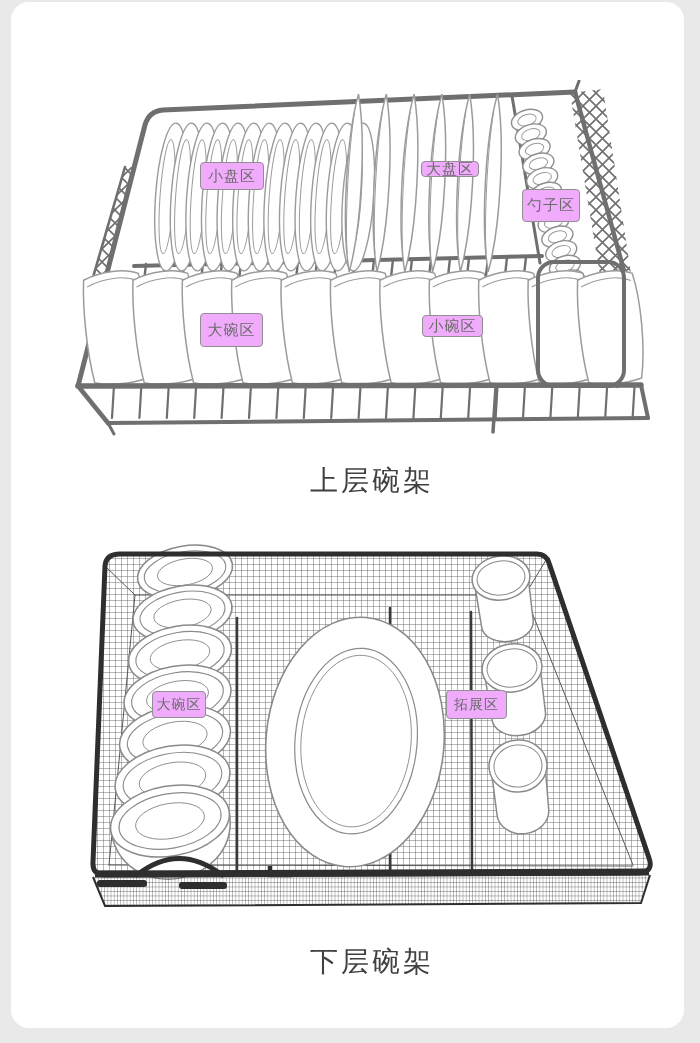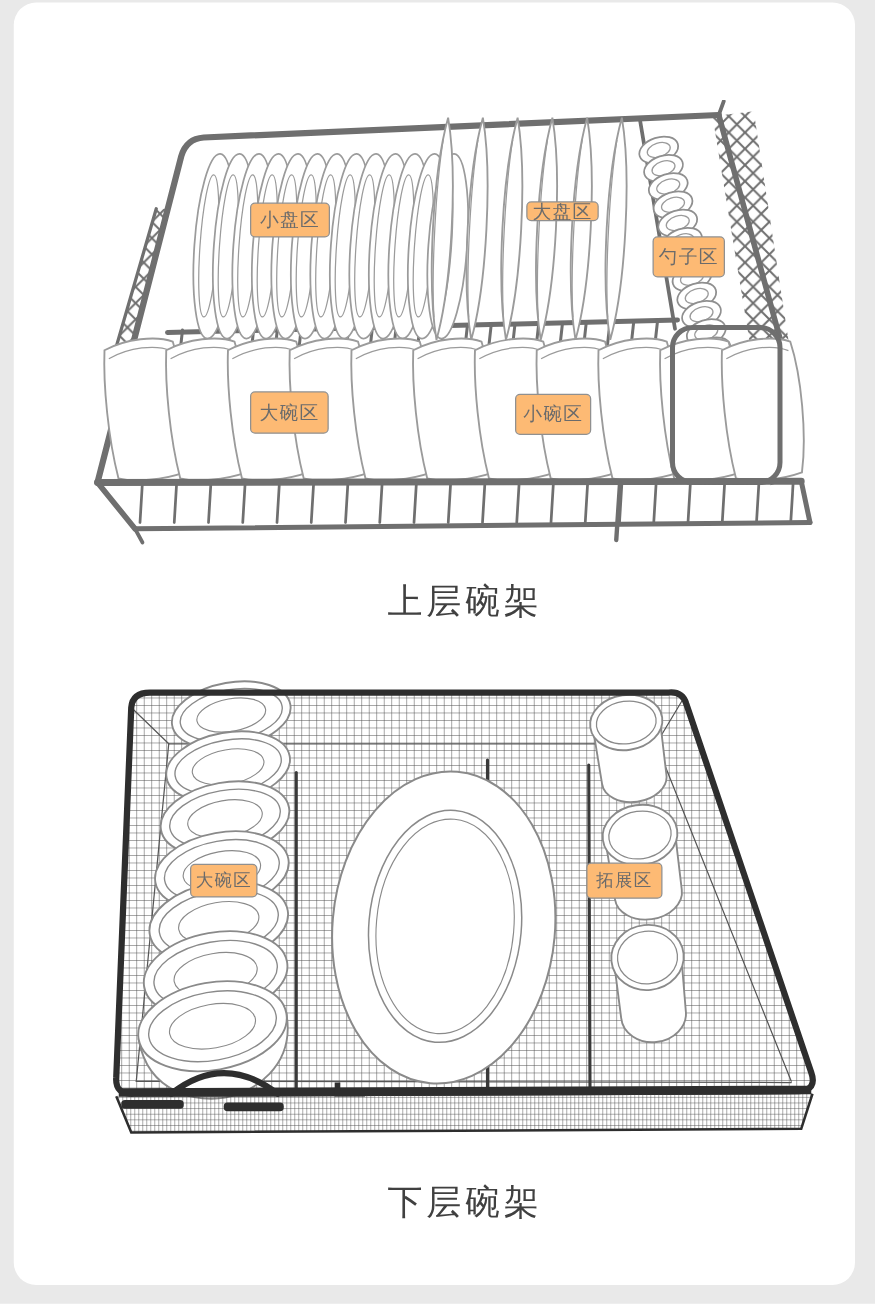--- a/index.html
+++ b/index.html
@@ -18,7 +18,7 @@
   #lower-basket-svg{left:85px;top:540px;}
   .zone-label{
     position:absolute;box-sizing:border-box;
-    background:#fdba74;border:1.5px solid #909090;border-radius:4px;
+    background:#f0abfc;border:1.5px solid #909090;border-radius:4px;
     color:#6b6b6b;font-size:15px;letter-spacing:1px;
     display:flex;align-items:center;justify-content:center;
     white-space:nowrap;z-index:5;text-align:right;

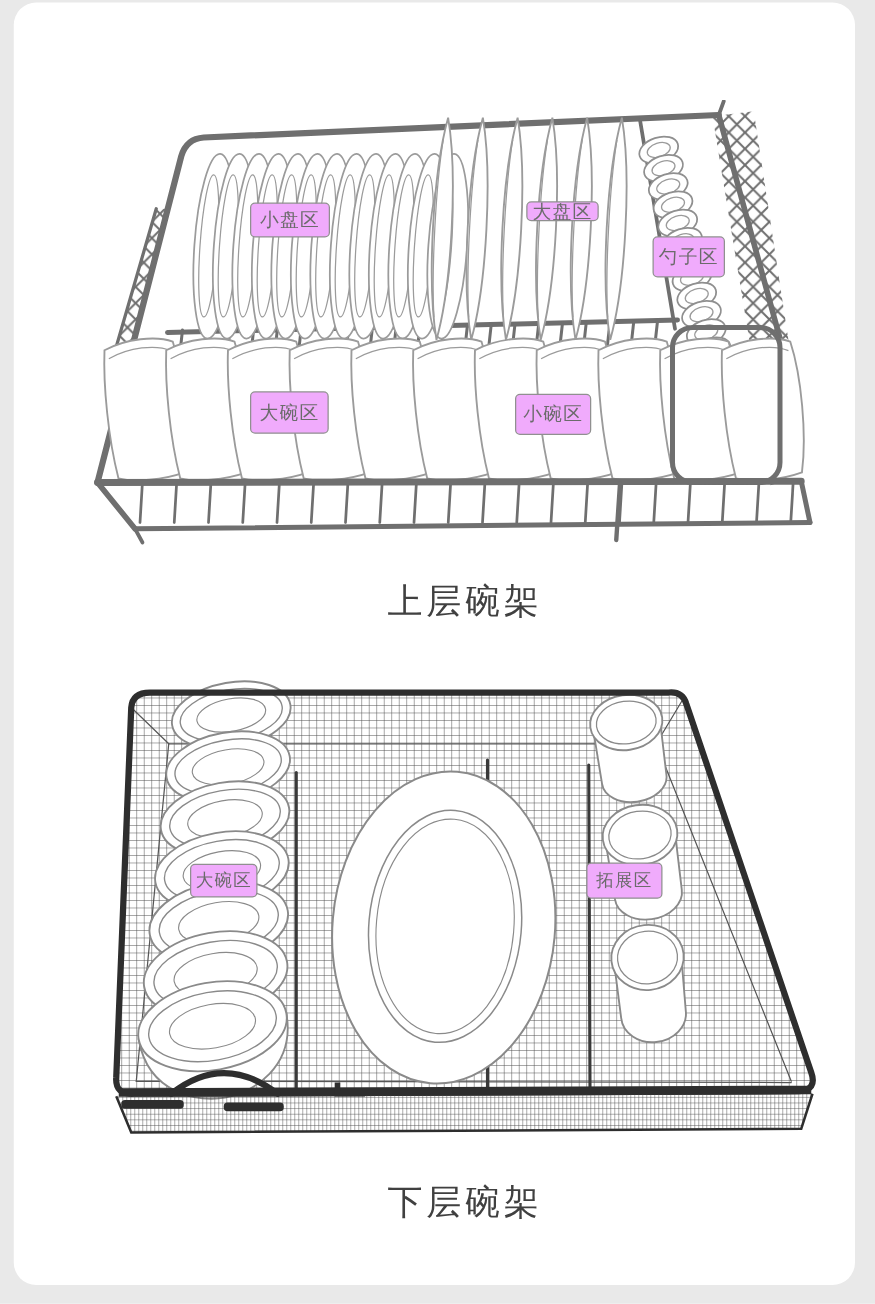--- a/index.html
+++ b/index.html
@@ -271,7 +271,7 @@
   <div class="zone-label" style="left:421px;top:161px;width:58px;height:16px">大盘区</div>
   <div class="zone-label" style="left:522px;top:189px;width:58px;height:33px">勺子区</div>
   <div class="zone-label" style="left:200px;top:313px;width:63px;height:34px">大碗区</div>
-  <div class="zone-label" style="left:412px;top:315px;width:61px;height:33px">小碗区</div>
+  <div class="zone-label" style="left:422px;top:315px;width:61px;height:22px">小碗区</div>
 
   <div class="caption" style="left:372px;top:464px">上层碗架</div>
 

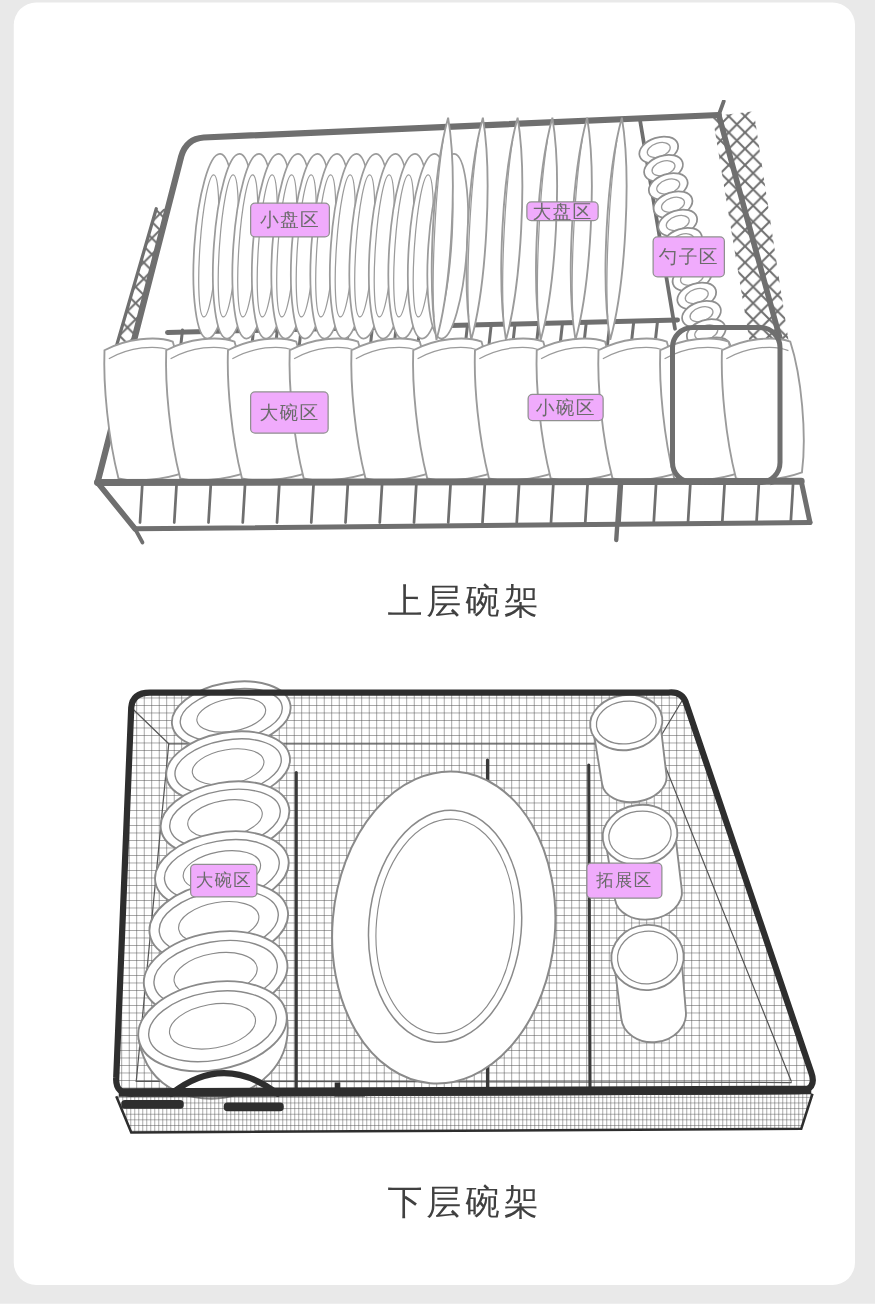--- a/index.html
+++ b/index.html
@@ -364,7 +364,7 @@
     </svg>
 
   <div class="zone-label" style="left:152px;top:691px;width:54px;height:27px;font-size:14px">大碗区</div>
-  <div class="zone-label" style="left:469px;top:690px;width:61px;height:29px;font-size:14px">拓展区</div>
+  <div class="zone-label" style="left:446px;top:690px;width:61px;height:29px;font-size:14px">拓展区</div>
 
   <div class="caption" style="left:372px;top:945px">下层碗架</div>
 </div>

